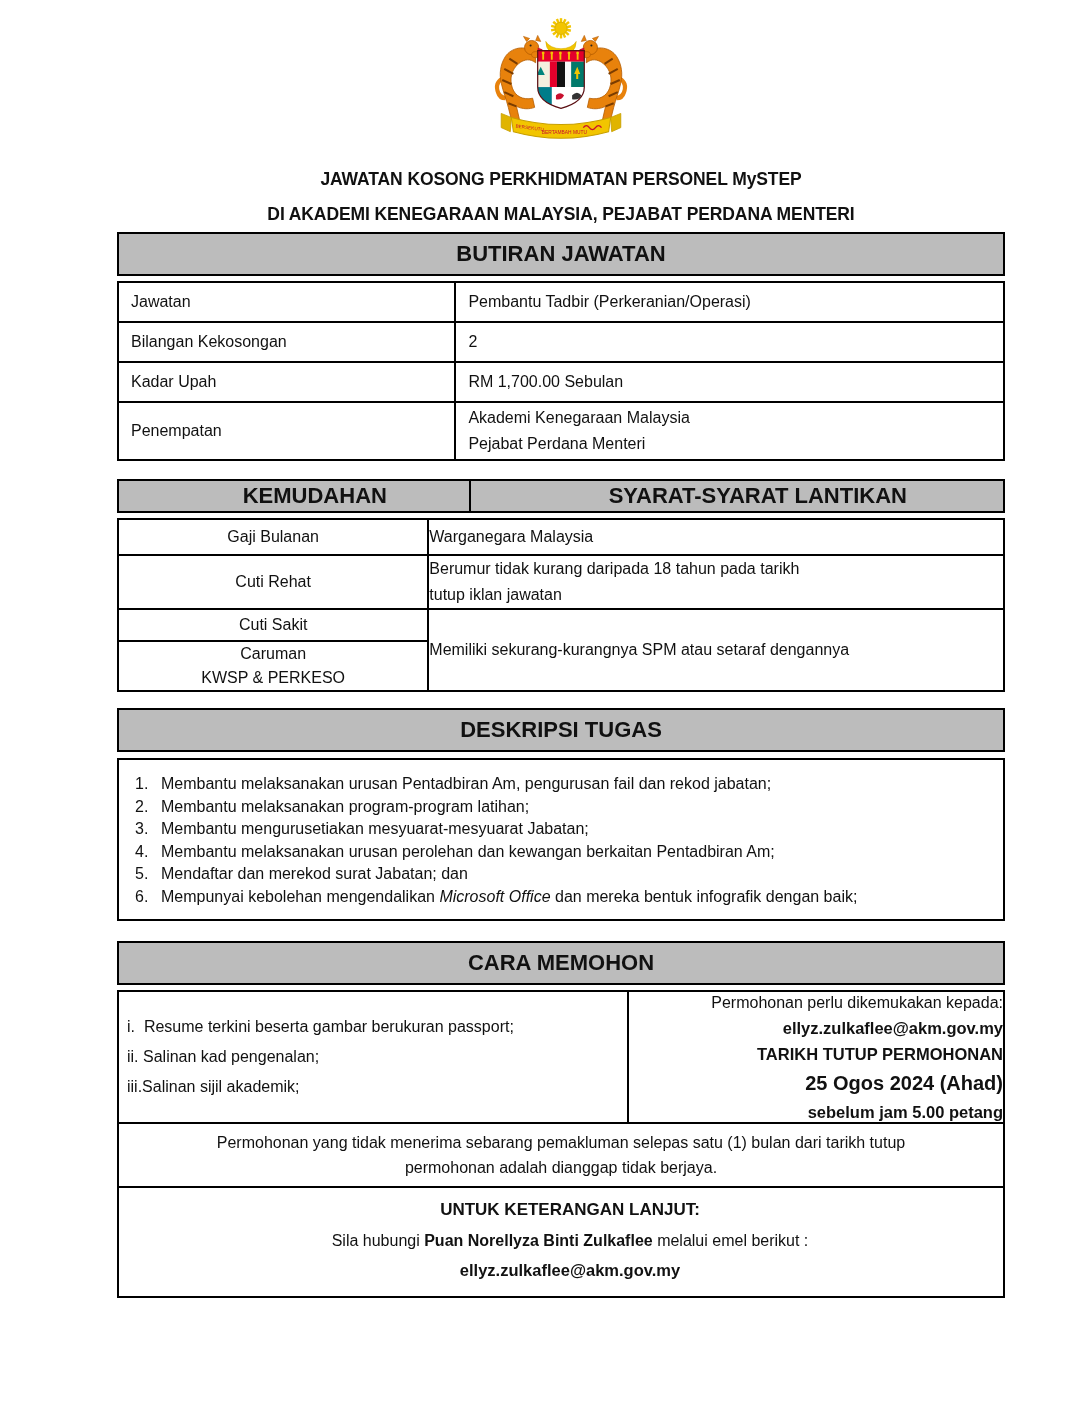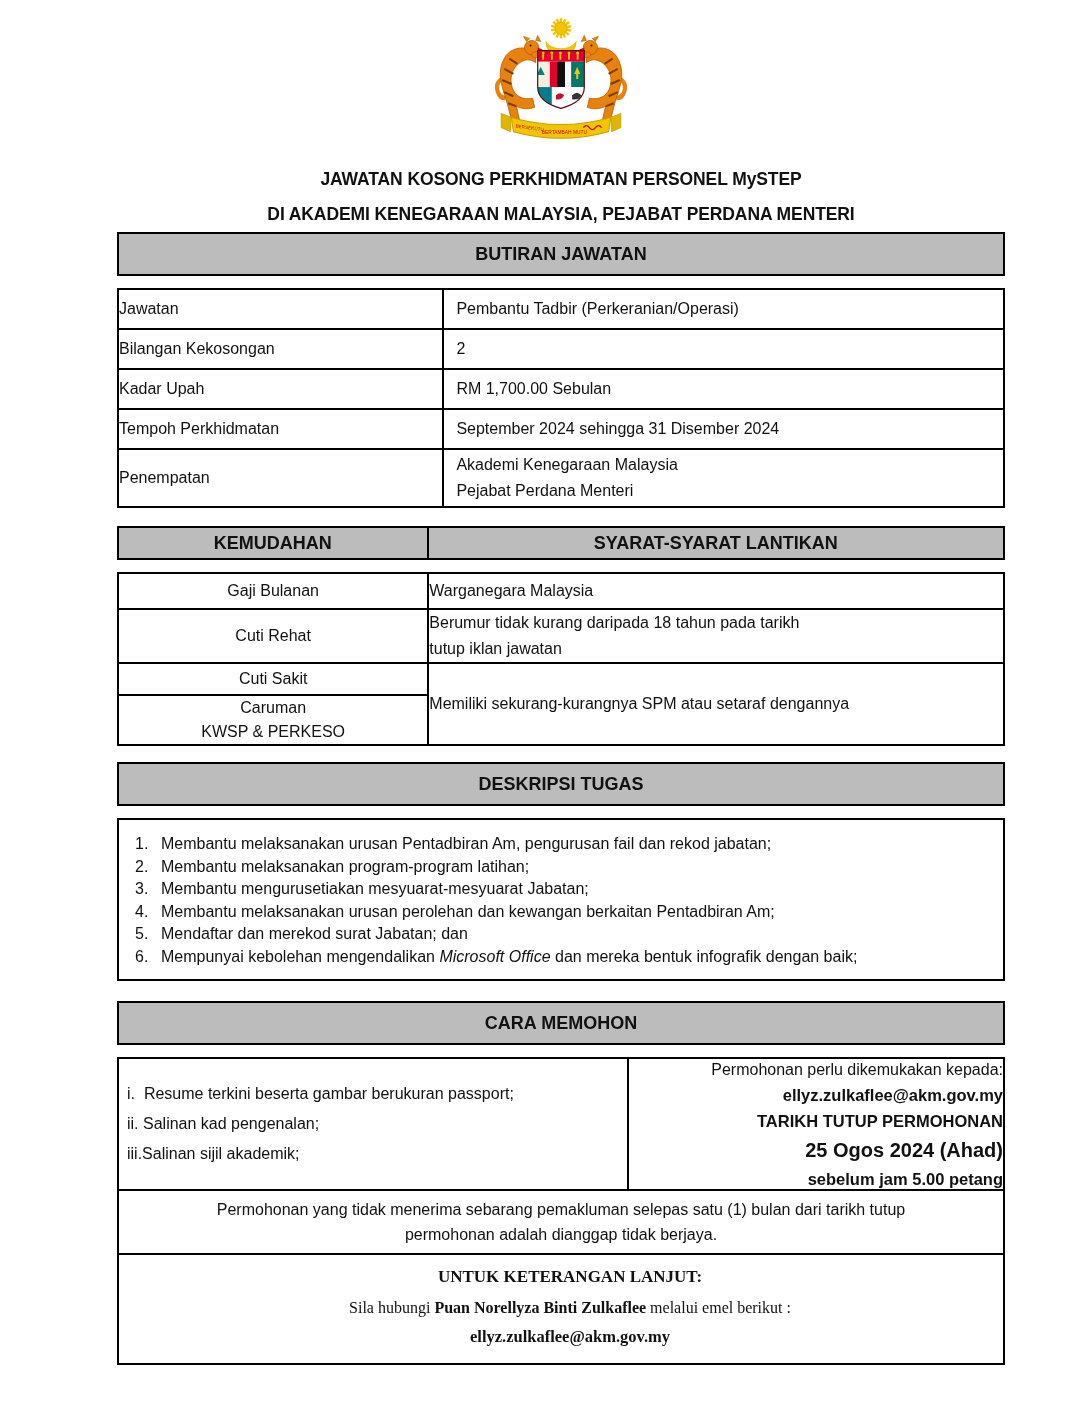--- a/index.html
+++ b/index.html
@@ -13,9 +13,9 @@
   .title{margin-top:14px;text-align:center;font-weight:bold;font-size:17.5px;line-height:35px;letter-spacing:-0.1px;}
   .section{margin-top:0;}
   .hdr-bar{
-    background:#bcbcbc;border:2px solid #000;font-weight:bold;font-size:18px;
+    background:#bcbcbc;border:2px solid #000;font-weight:bold;font-size:22px;
     text-align:center;display:flex;align-items:center;justify-content:center;
-    height:40px;margin-bottom:12px;
+    height:40px;margin-bottom:5px;
   }
   .hdr-bar.short{height:30px;}
   .hdr-split{display:flex;align-items:stretch;padding:0;}

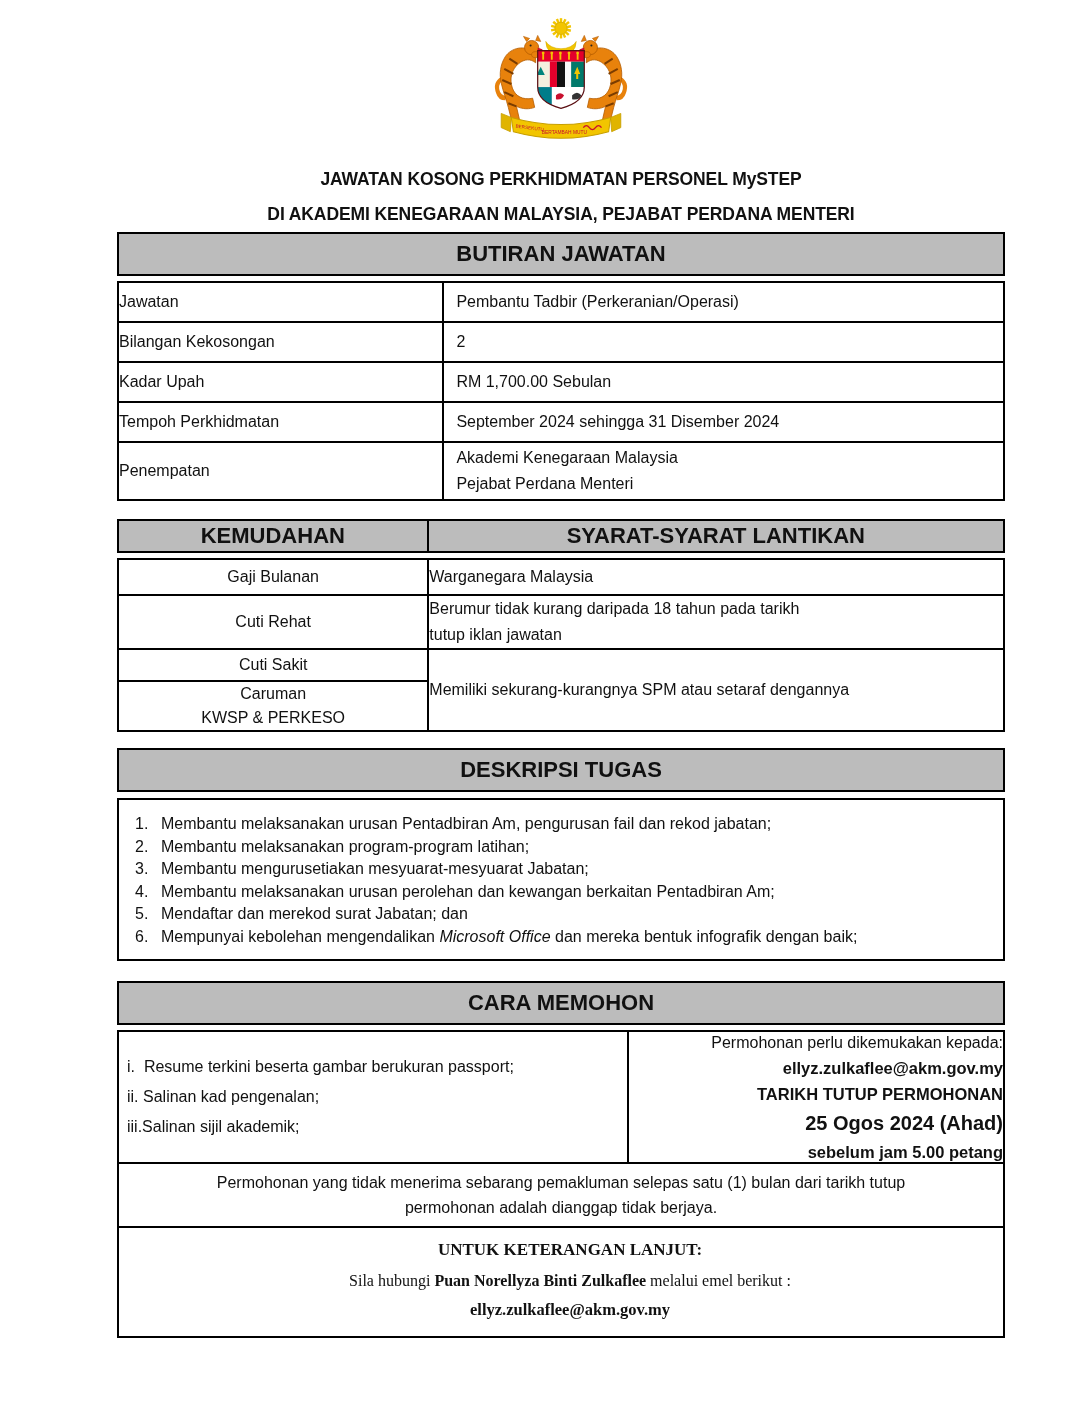--- a/index.html
+++ b/index.html
@@ -25,7 +25,7 @@
   table{border-collapse:collapse;width:100%;table-layout:fixed;}
   td{border:2px solid #000;font-size:16px;vertical-align:middle;padding:0;}
   .t-butiran td{height:38px;}
-  .t-butiran td.lbl{width:36.5%;}
+  .t-butiran td.lbl{width:36.5%;padding-left:12px;}
   .t-butiran td.val{padding-left:12px;}
   .t-butiran tr.tall td{height:56px;}
   .two-line{line-height:26px;}

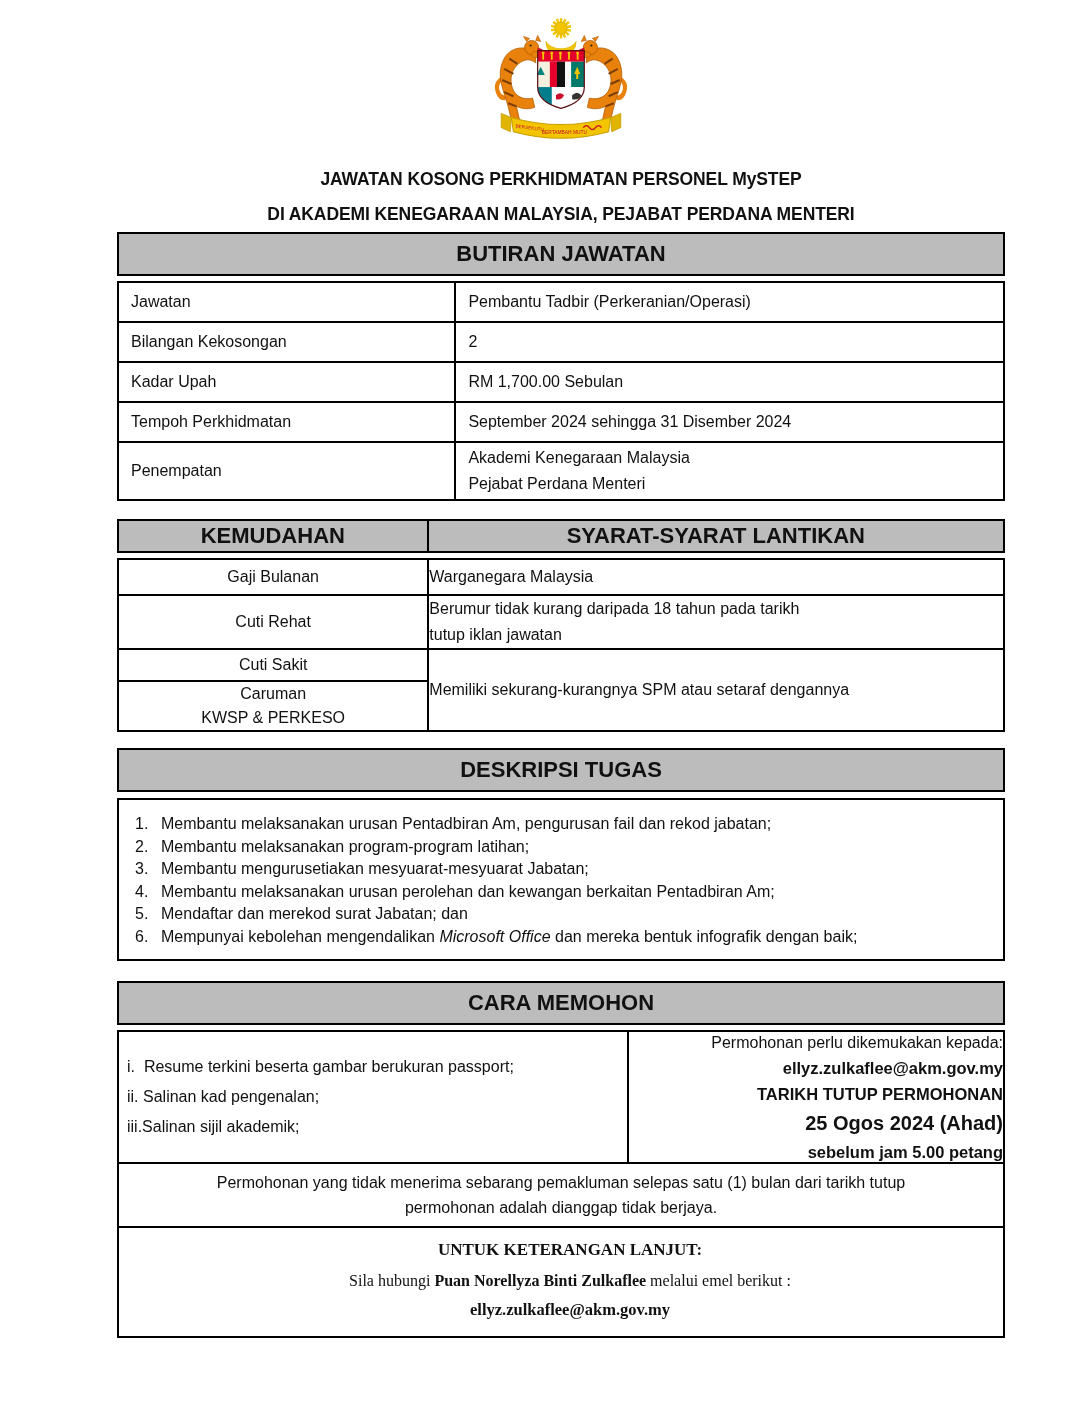--- a/index.html
+++ b/index.html
@@ -164,10 +164,6 @@
         <td class="lbl">Kadar Upah</td>
         <td class="val">RM 1,700.00 Sebulan</td>
       </tr>
-      <tr>
-        <td class="lbl">Tempoh Perkhidmatan</td>
-        <td class="val">September 2024 sehingga 31 Disember 2024</td>
-      </tr>
       <tr class="tall">
         <td class="lbl">Penempatan</td>
         <td class="val">

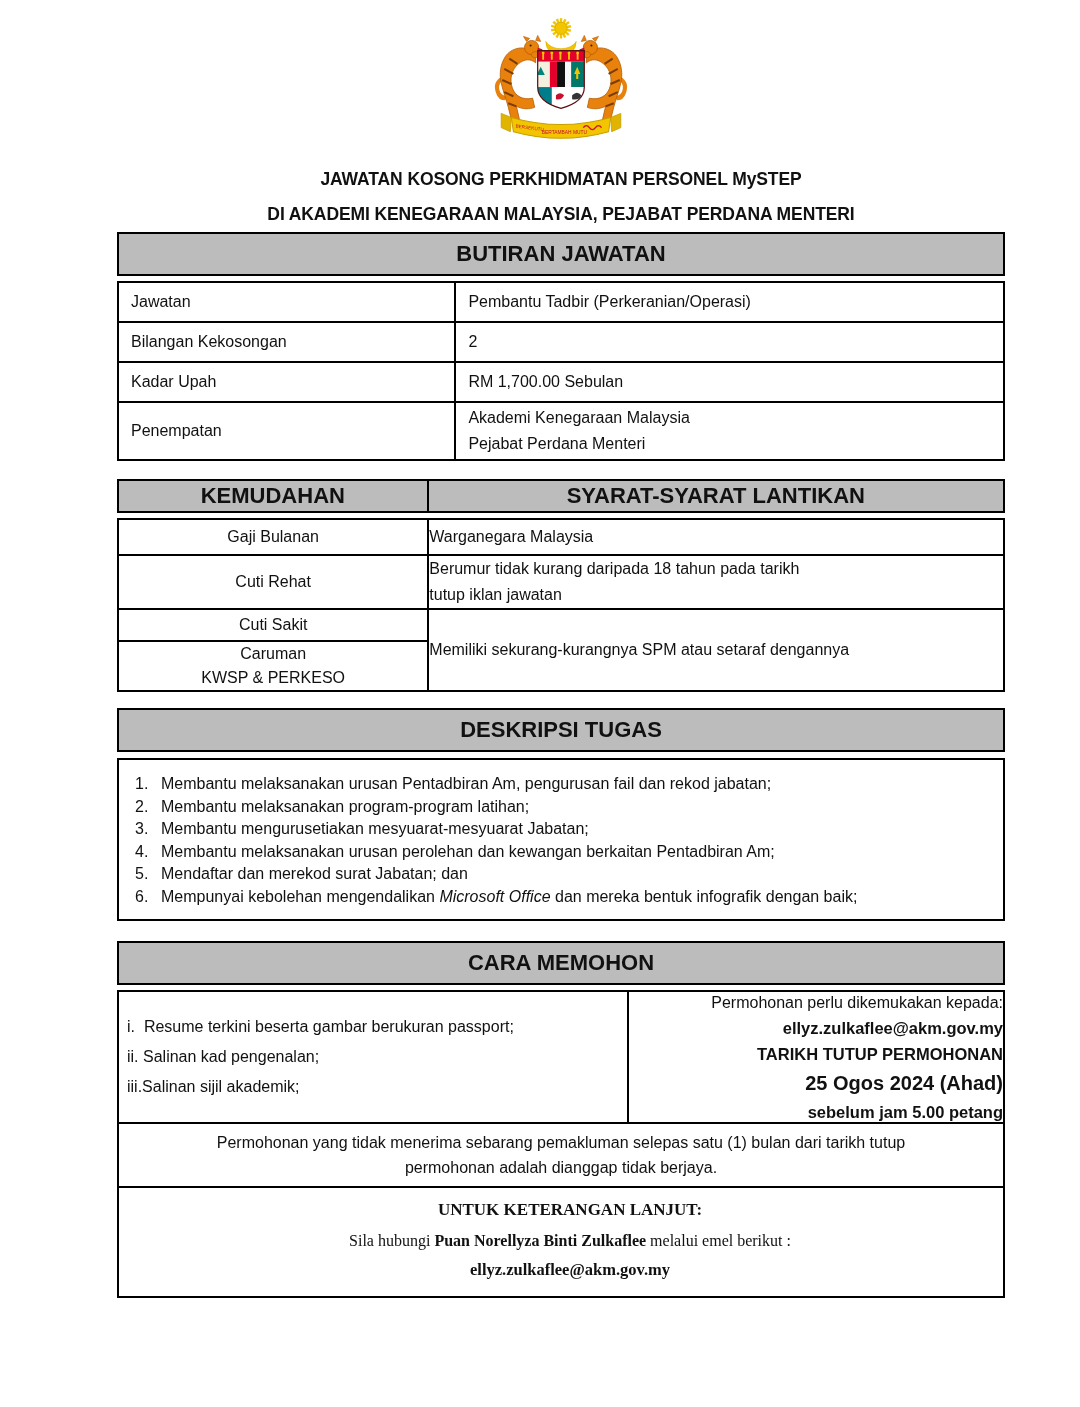--- a/index.html
+++ b/index.html
@@ -19,7 +19,7 @@
   }
   .hdr-bar.short{height:30px;}
   .hdr-split{display:flex;align-items:stretch;padding:0;}
-  .hdr-split .hcell{display:flex;align-items:center;justify-content:center;}
+  .hdr-split .hcell{display:flex;align-items:center;justify-content:center;padding-left:42px;}
   .hdr-split .hcell.left{width:34.8%;border-right:2px solid #000;}
   .hdr-split .hcell.right{flex:1;}
   table{border-collapse:collapse;width:100%;table-layout:fixed;}

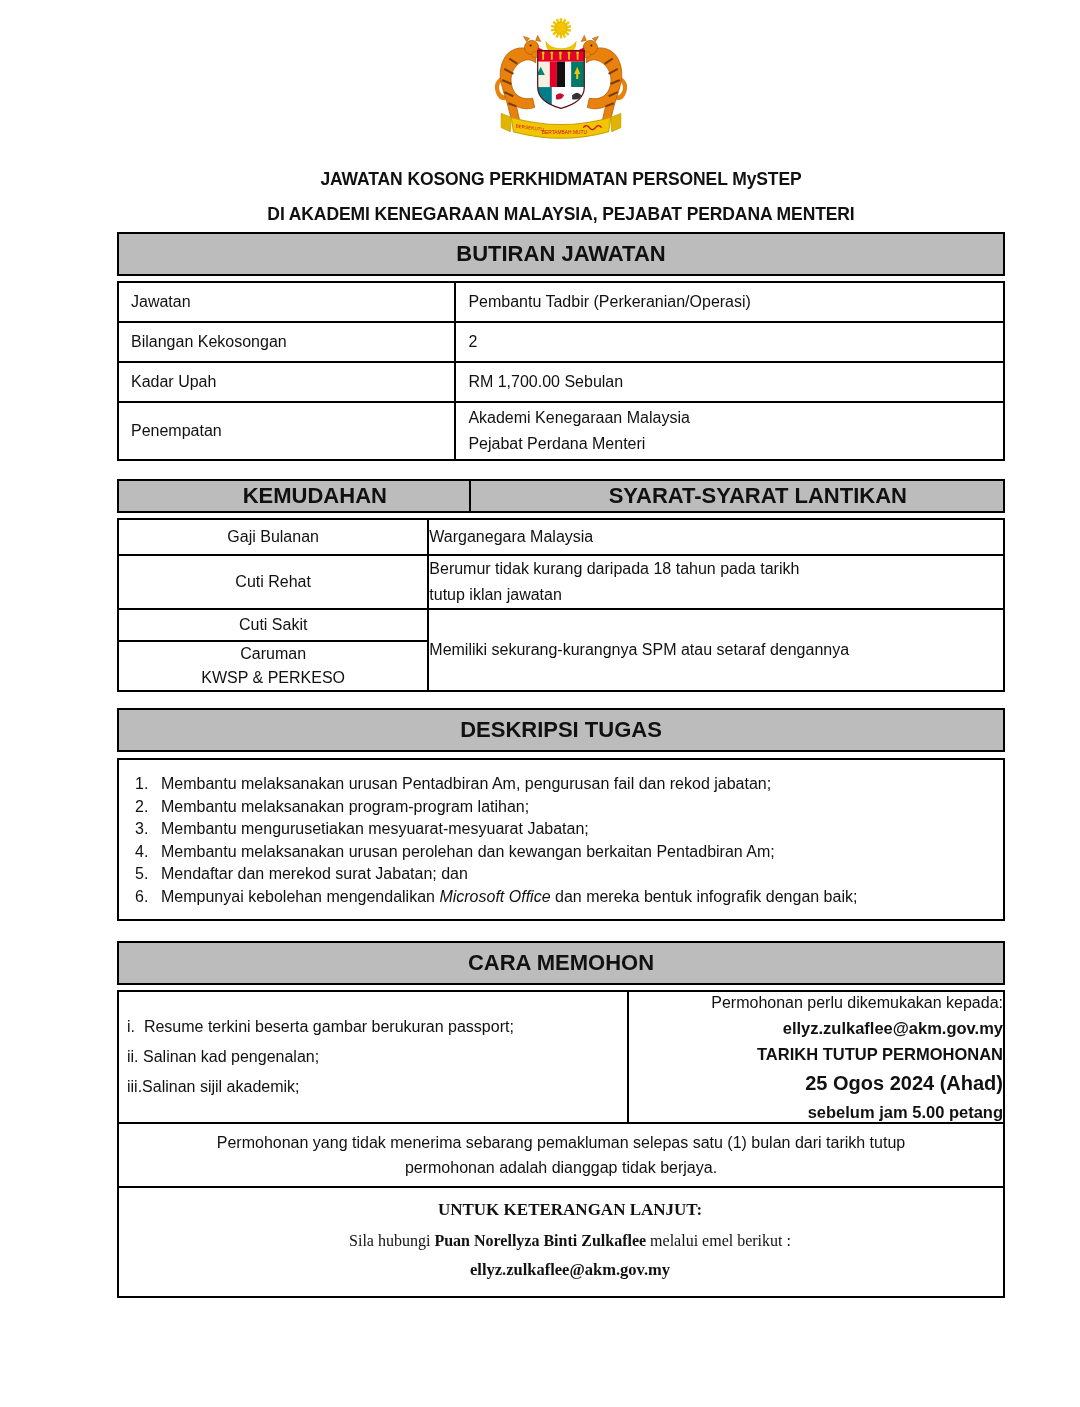--- a/index.html
+++ b/index.html
@@ -51,7 +51,7 @@
   .cr .ddate{margin-top:8px;font-size:20px;}
   .cr .dtime{margin-top:8px;font-size:16.5px;}
   .note-cell{text-align:center;padding:6px 10px;line-height:25px;height:44px;}
-  .contact-cell{text-align:center;padding:7px 10px 12px 28px;font-family:Liberation Serif, serif;}
+  .contact-cell{text-align:center;padding:7px 10px 12px 28px;}
   .contact-cell .h{font-weight:bold;font-size:17px;line-height:30px;}
   .contact-cell .l{font-size:16px;line-height:31px;}
   .contact-cell .e{font-weight:bold;font-size:16.5px;line-height:28px;}

